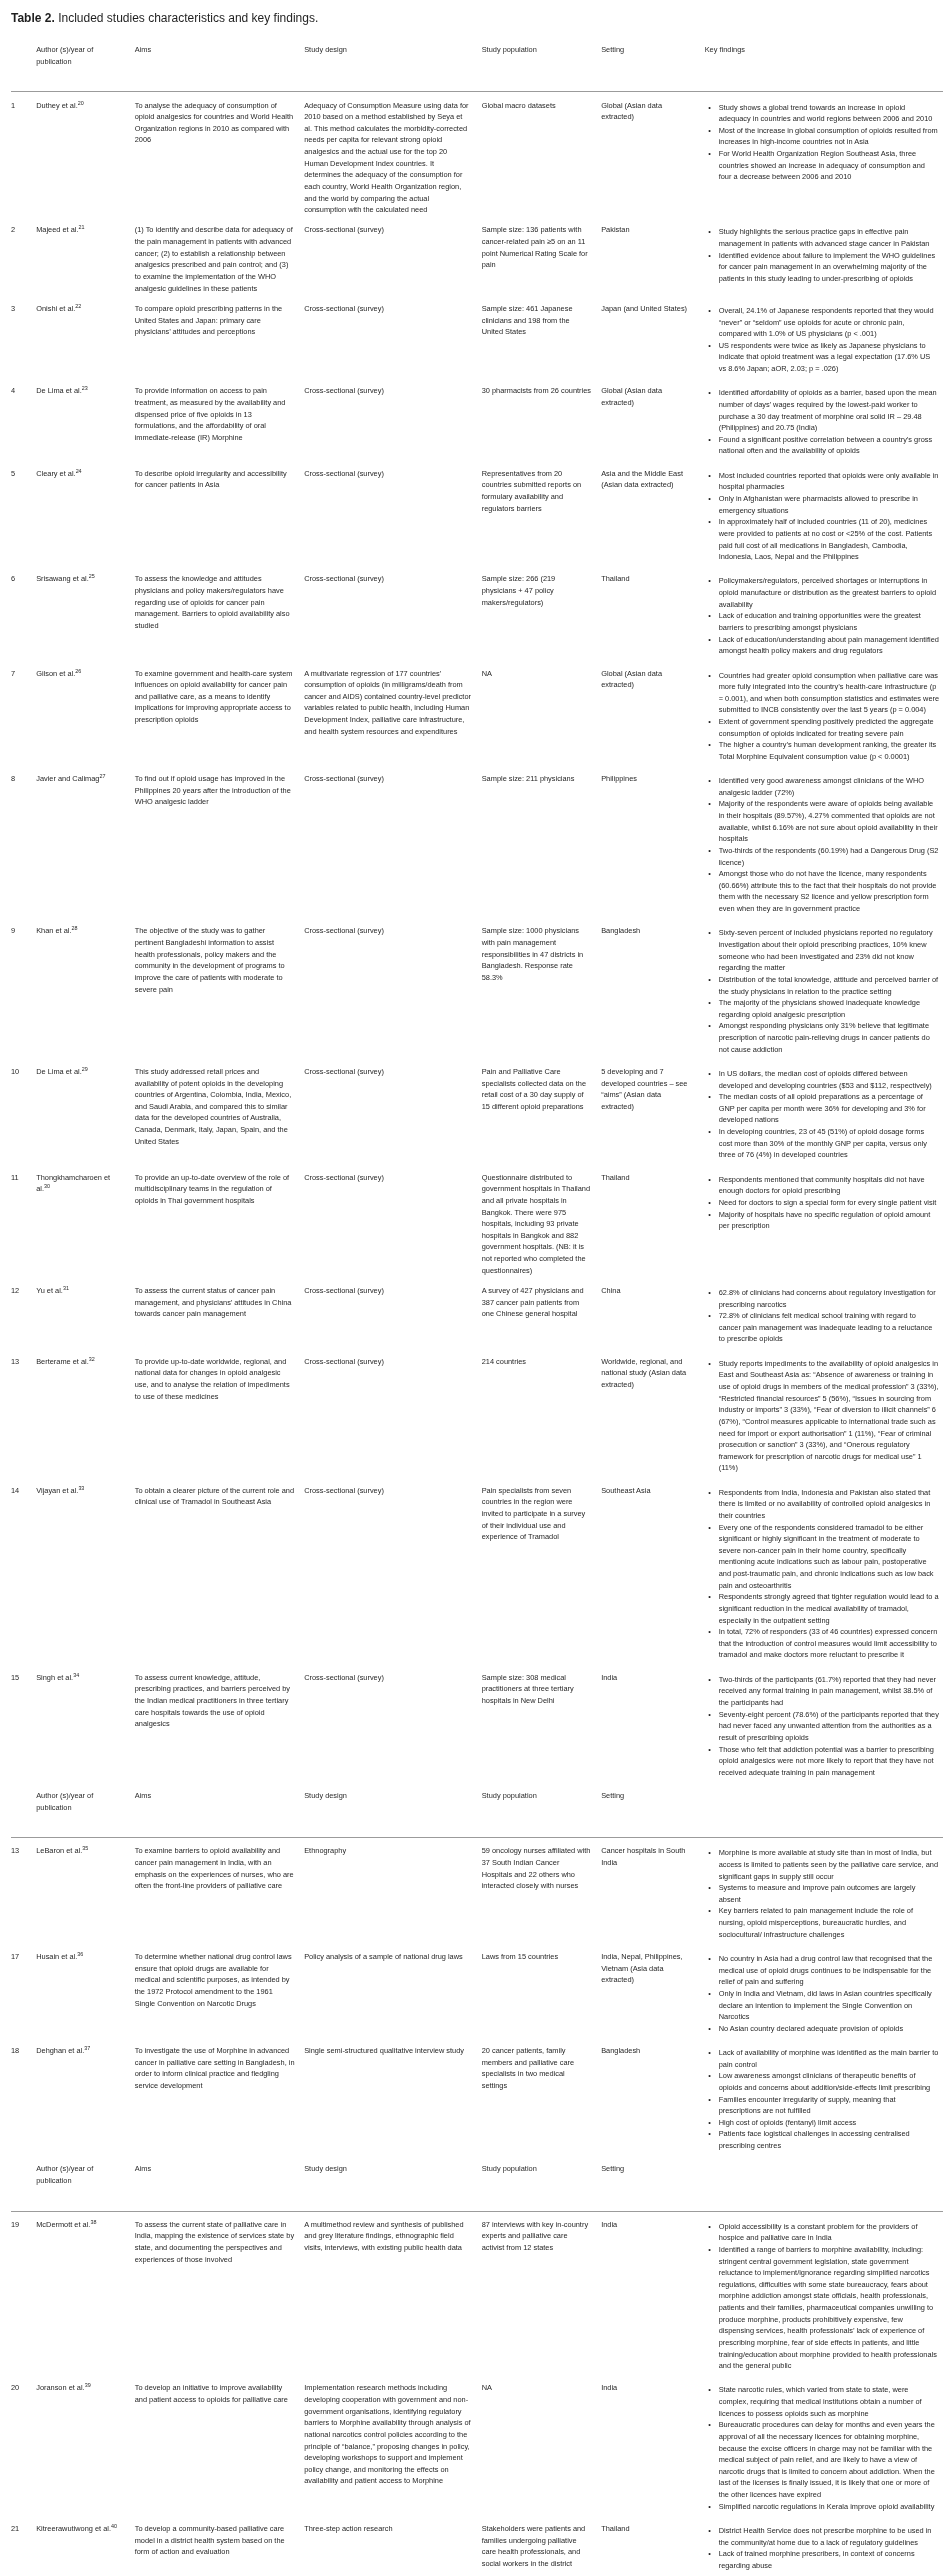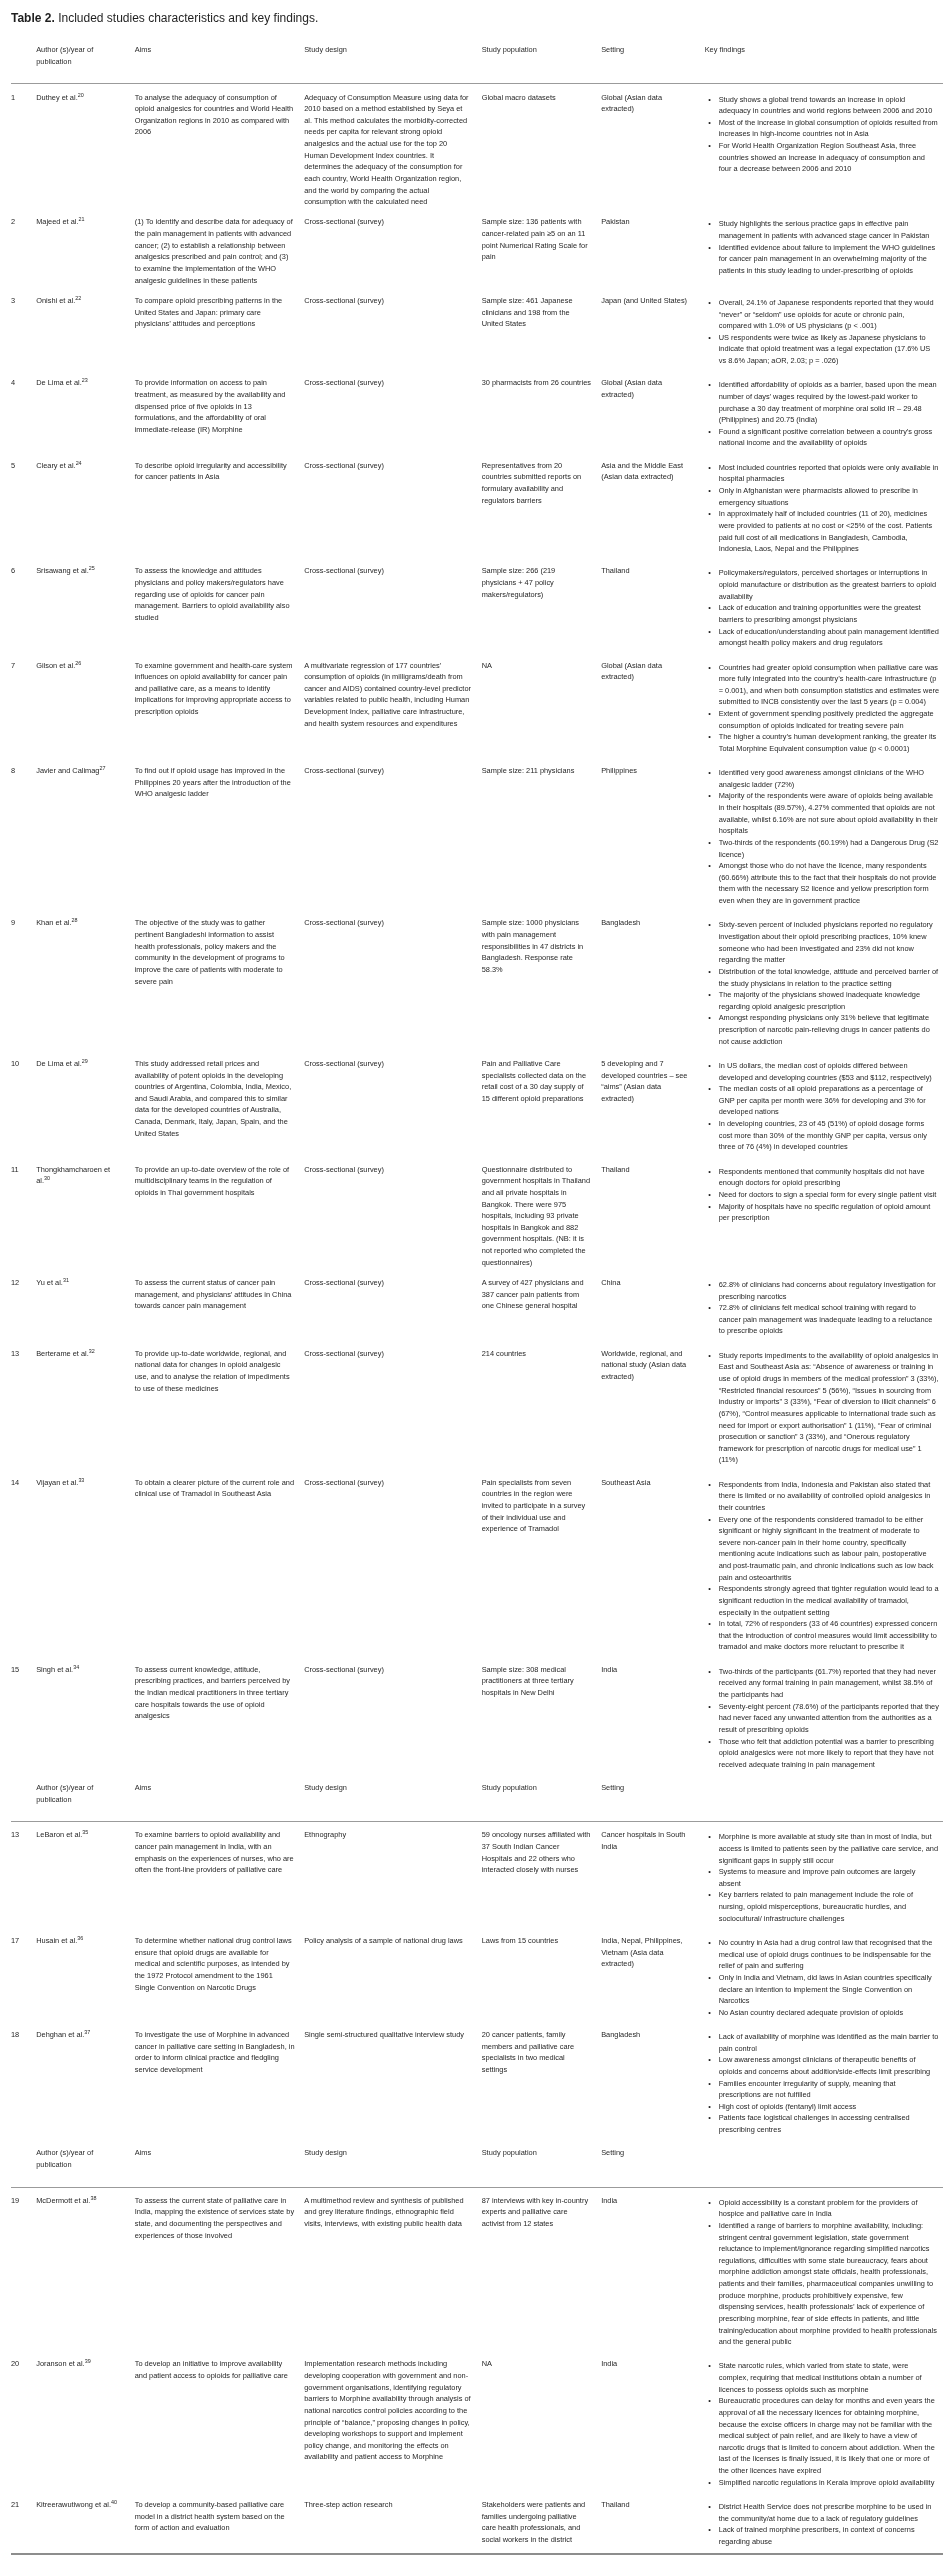--- a/index.html
+++ b/index.html
@@ -18,7 +18,7 @@
   .tbl{display:table;width:100%;table-layout:fixed;border-spacing:0;font-size:7.4px;line-height:1.57;}
   .tr{display:table-row;}
   .td{display:table-cell;vertical-align:top;padding:0 9.5px 1.6px 0;}
-  .hdr .td{padding-top:8px;padding-bottom:16px;border-bottom:1.6px solid #9b9b9b;color:#2a2a2a;}
+  .hdr .td{padding-top:8px;padding-bottom:24px;border-bottom:1.6px solid #9b9b9b;color:#2a2a2a;}
   .row .td{padding-top:7.1px;}
   .col-num{width:22px;padding-right:3.2px;}
   .col-author{width:89px;}

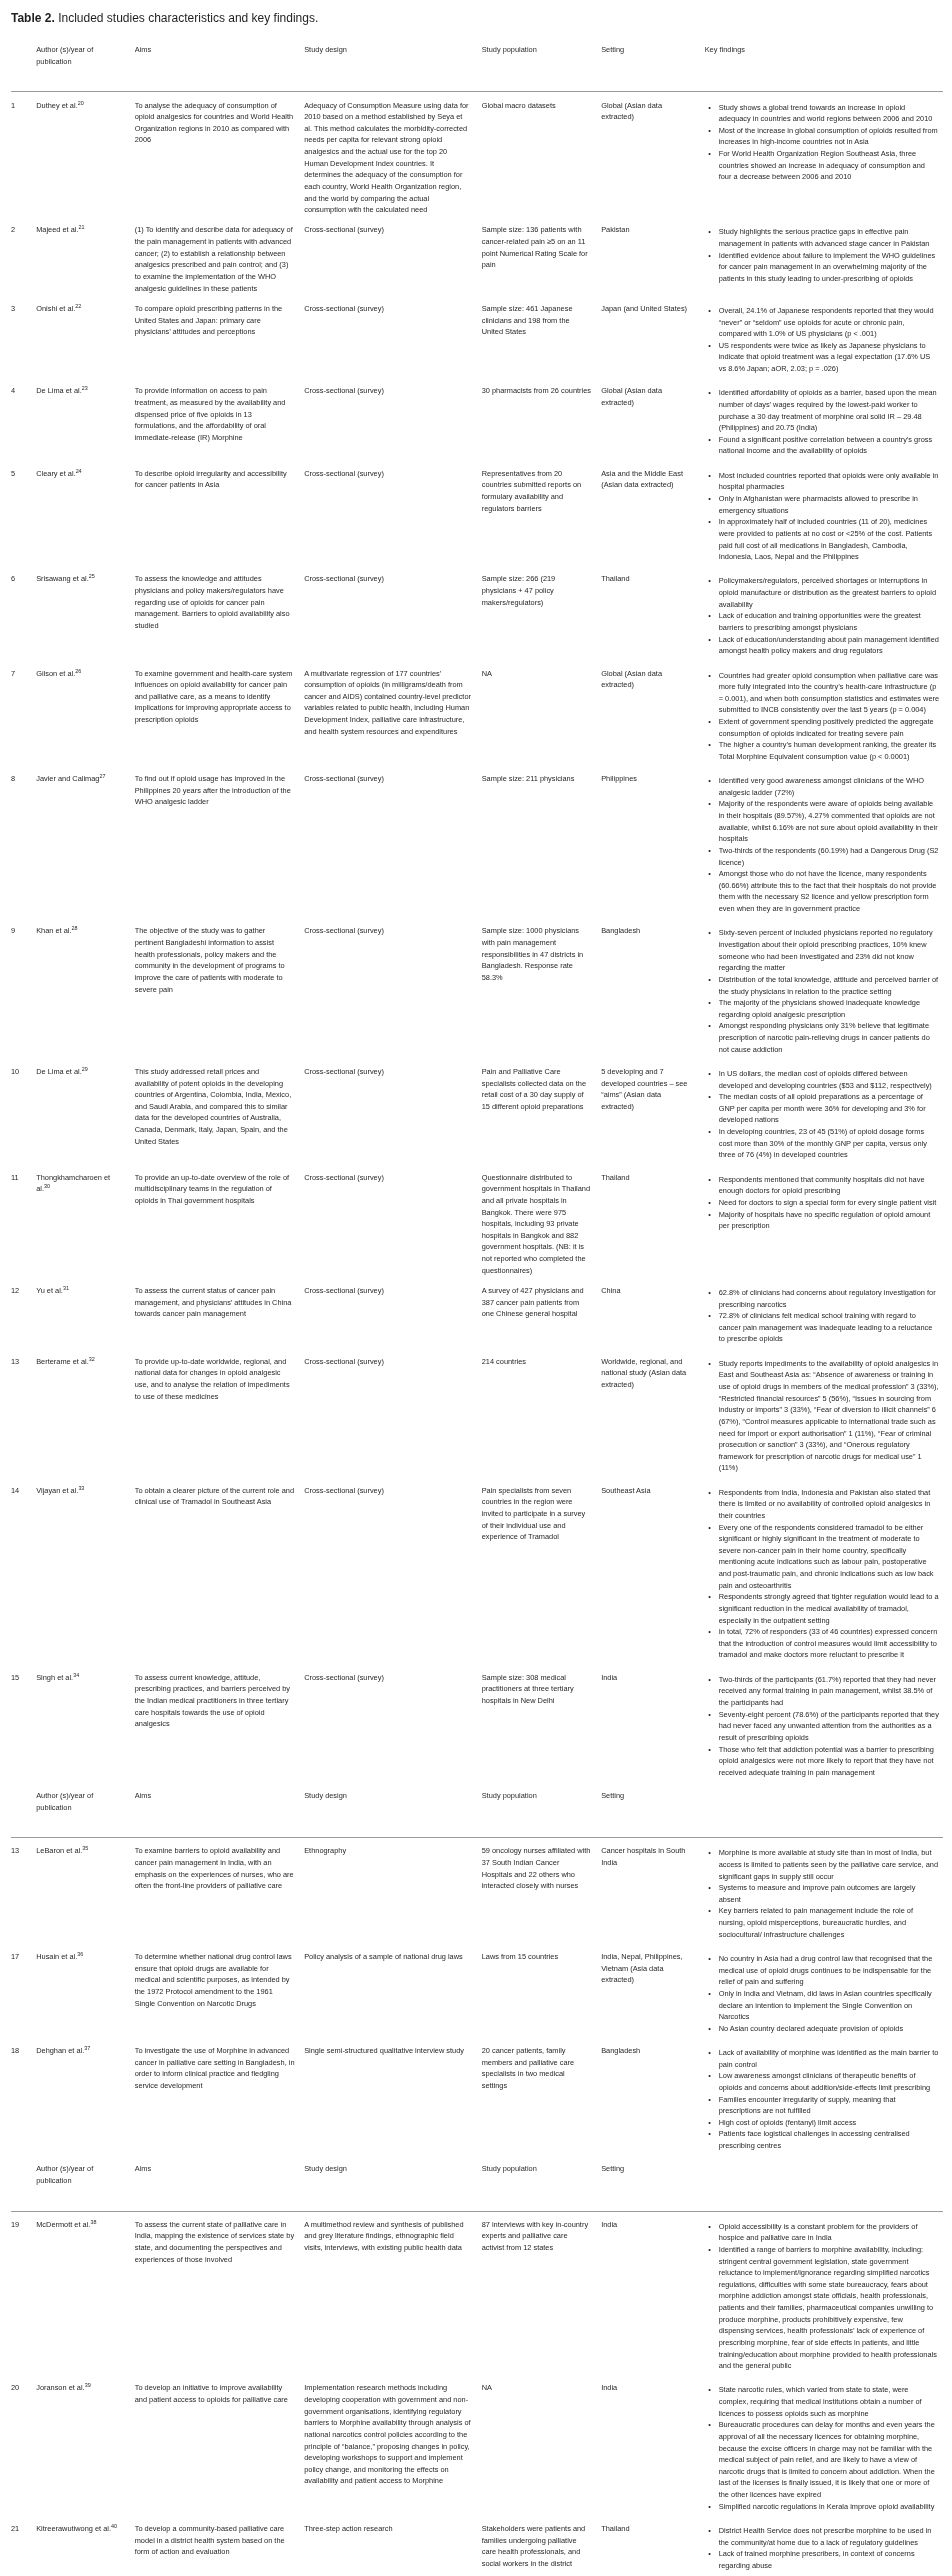--- a/index.html
+++ b/index.html
@@ -106,7 +106,7 @@
             <div class="td col-findings">
               <ul>
                 <li>Identified affordability of opioids as a barrier, based upon the mean number of days’ wages required by the lowest-paid worker to purchase a 30 day treatment of morphine oral solid IR – 29.48 (Philippines) and 20.75 (India)</li>
-                <li>Found a significant positive correlation between a country’s gross national income and the availability of opioids</li>
+                <li>Found a significant positive correlation between a country’s gross national often and the availability of opioids</li>
               </ul>
             </div>
           </div>

